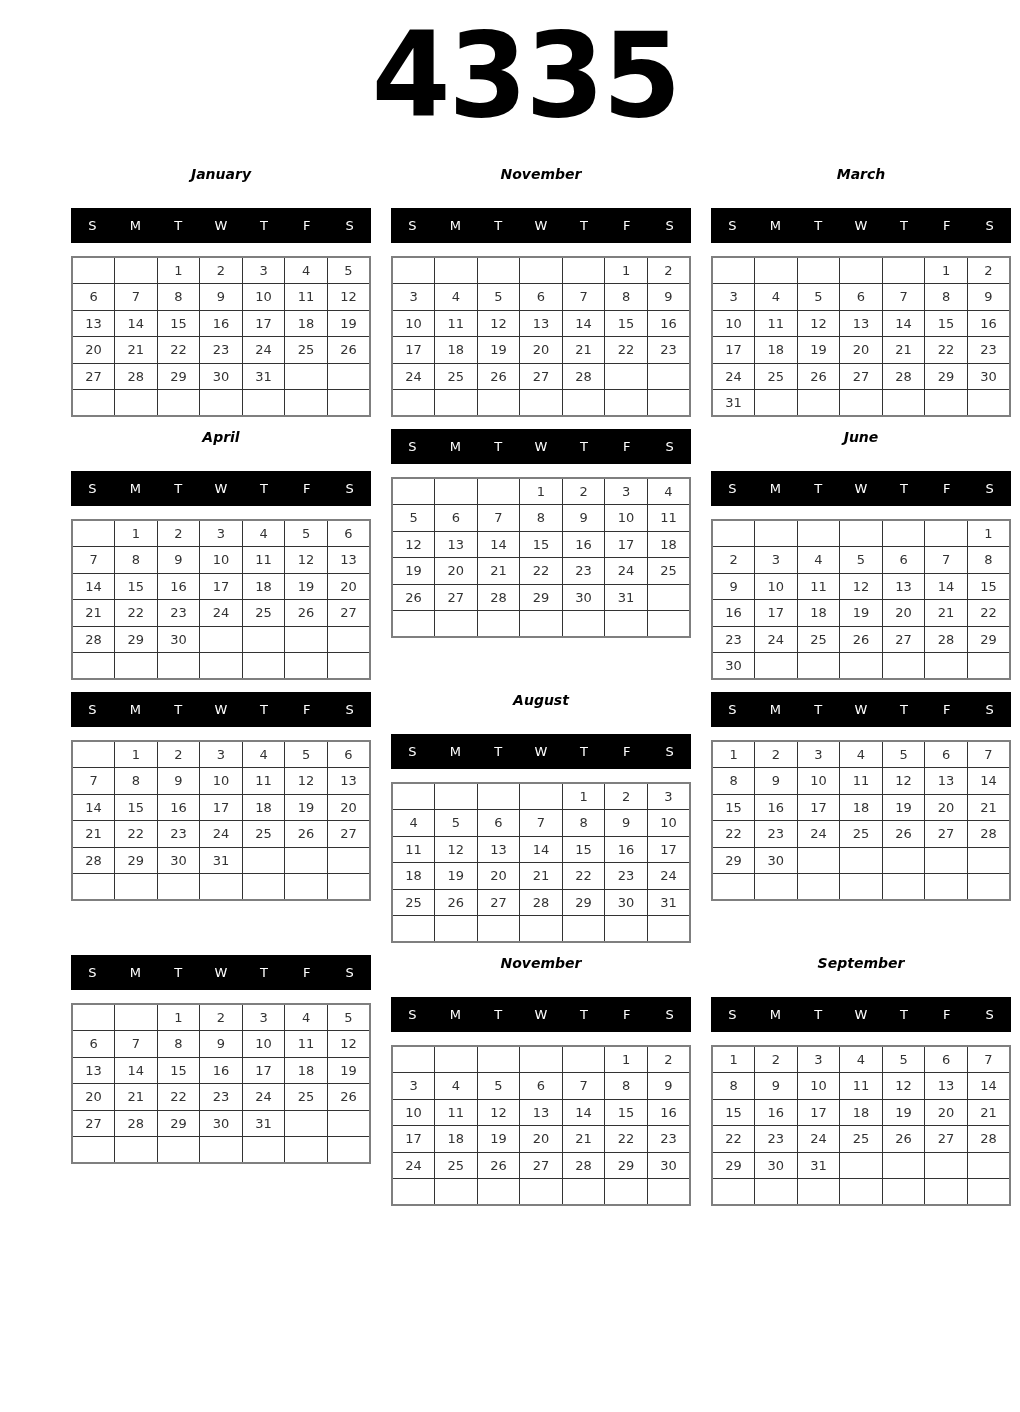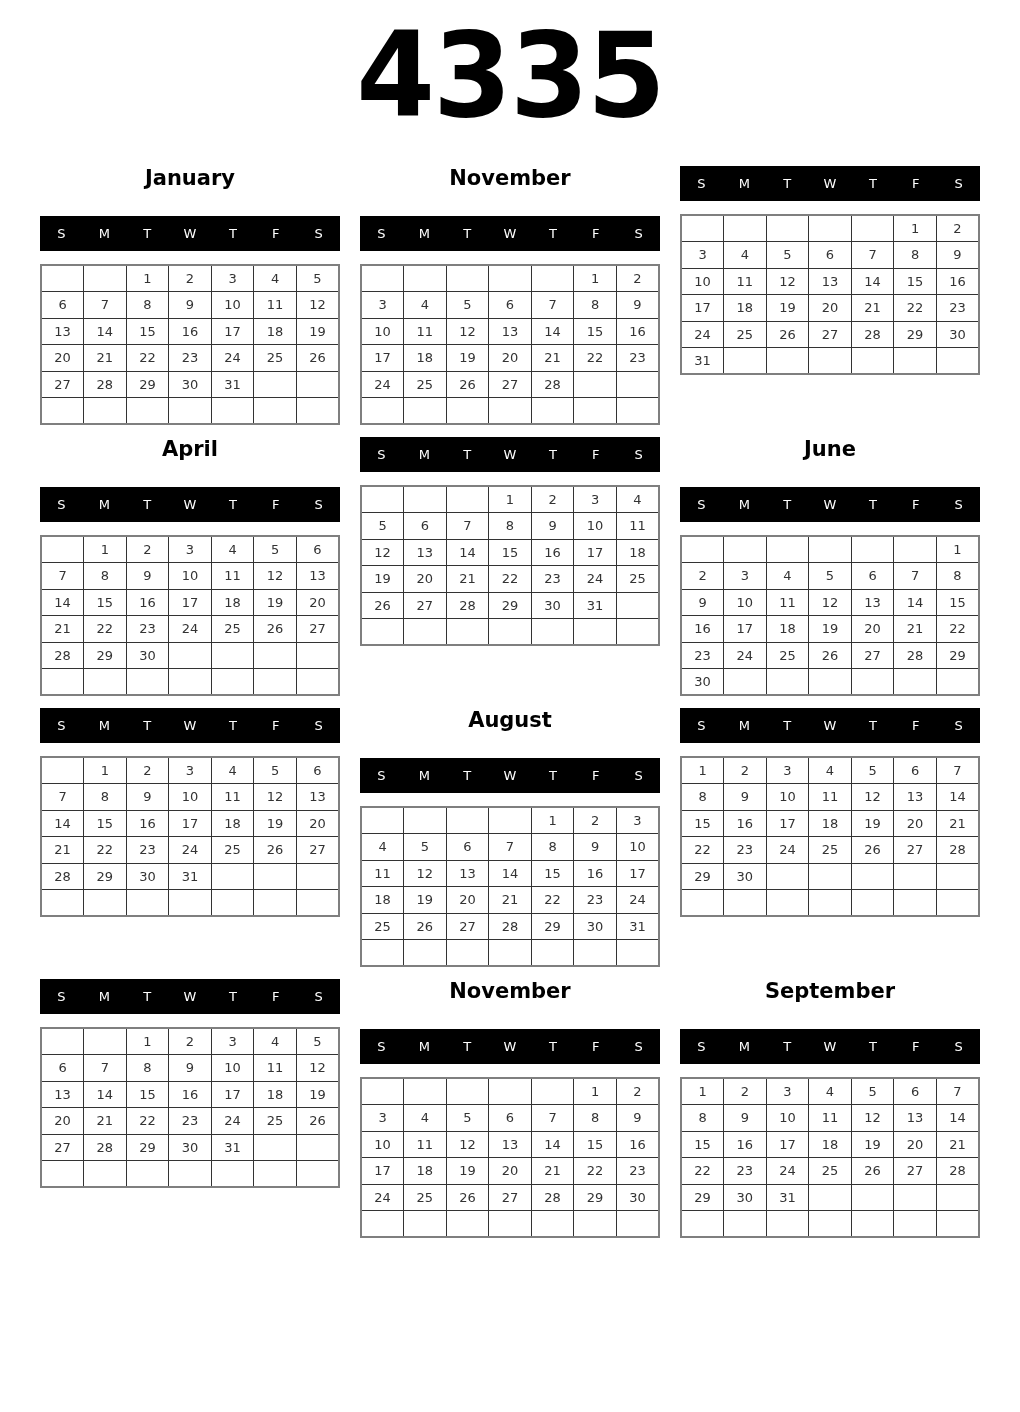--- a/index.html
+++ b/index.html
@@ -15,6 +15,7 @@
     width: 1020px;
     height: 1412px;
     background: #ffffff;
+    padding-left: 31px;
   }
   .year-title {
     text-align: center;

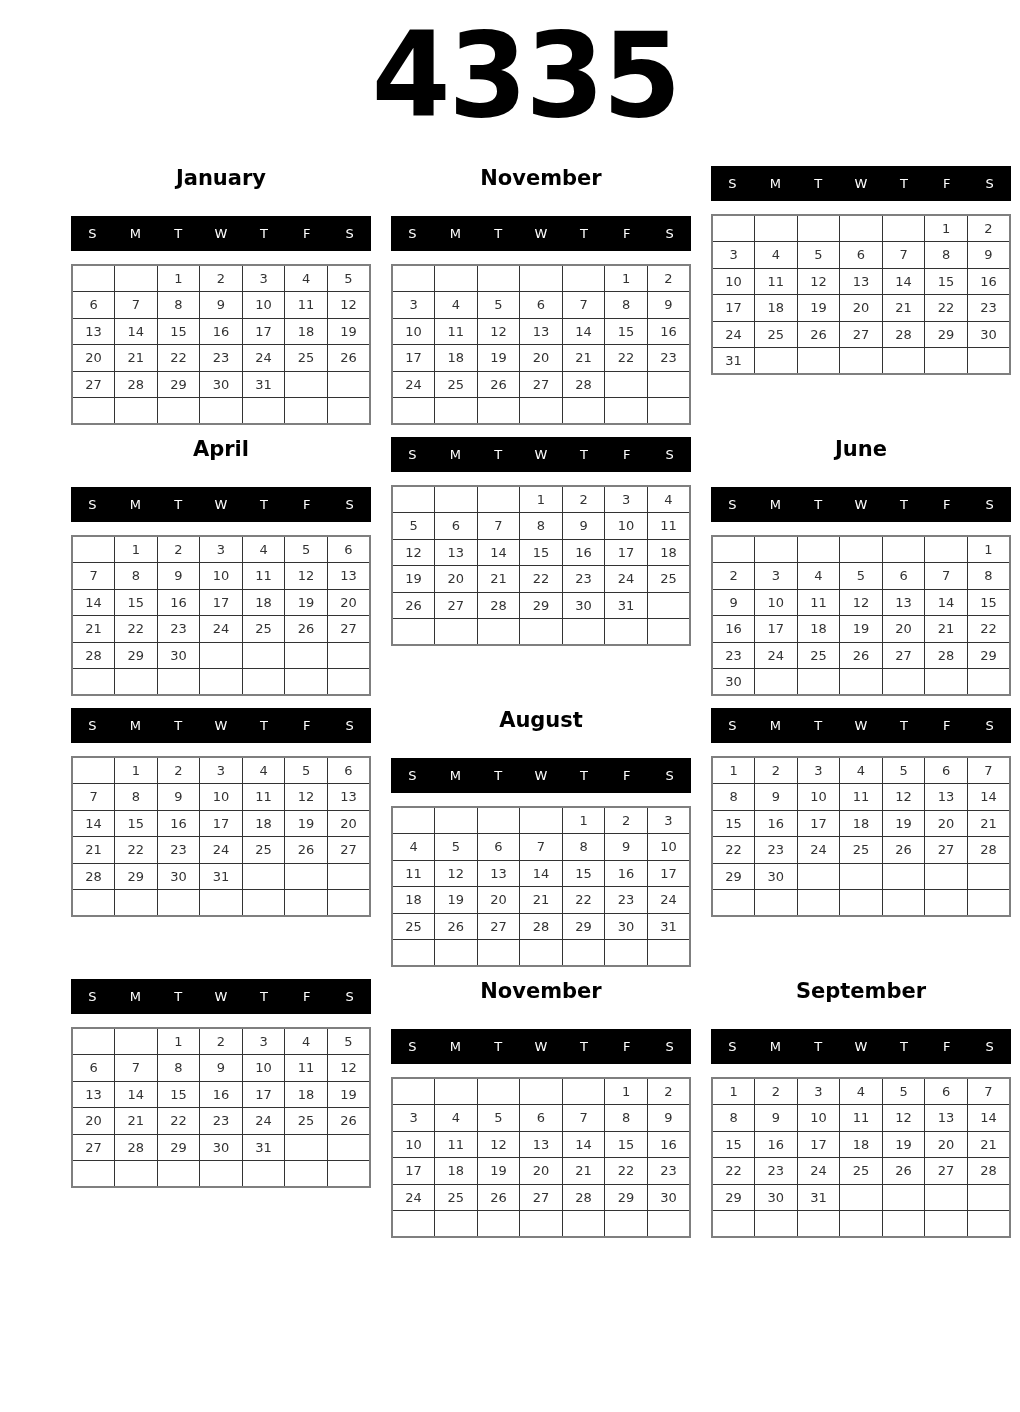--- a/index.html
+++ b/index.html
@@ -37,10 +37,11 @@
   }
   .month { width: 300px; }
   .month-name {
-    font-size: 21px;
+    font-size: 14px;
     font-weight: bold;
     text-align: center;
     margin-bottom: 26px;
+    font-style: italic;
   }
   .weekday-bar {
     display: flex;

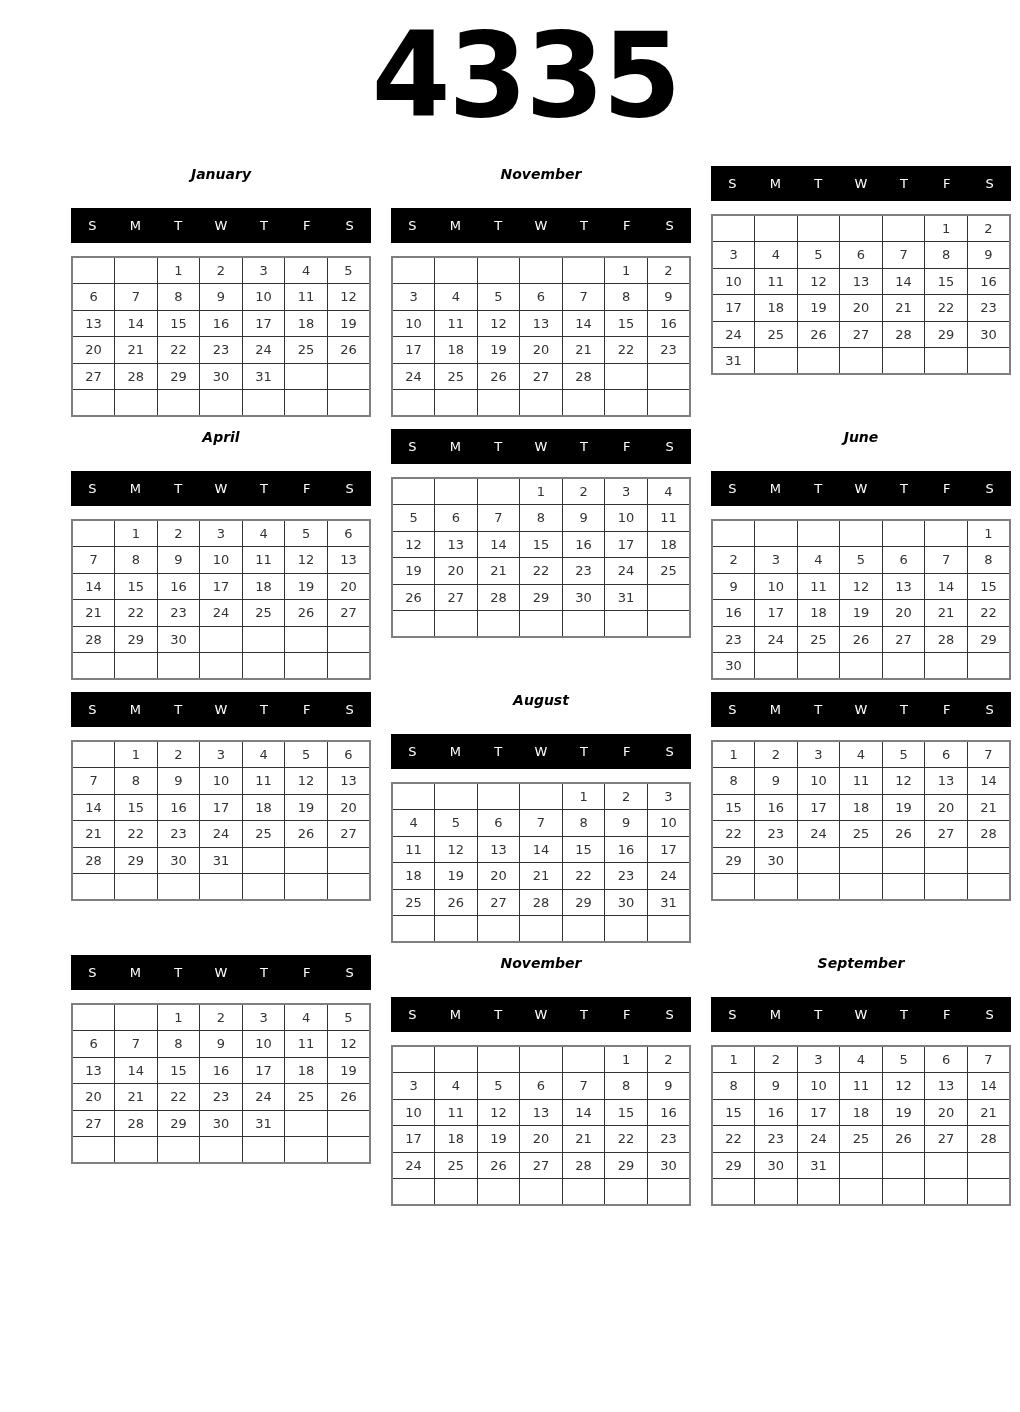--- a/index.html
+++ b/index.html
@@ -222,6 +222,7 @@
   </div>
 
   <div class="month">
+    <div class="month-name">March</div>
     <div class="weekday-bar">
           <div class="dow">S</div>
           <div class="dow">M</div>

